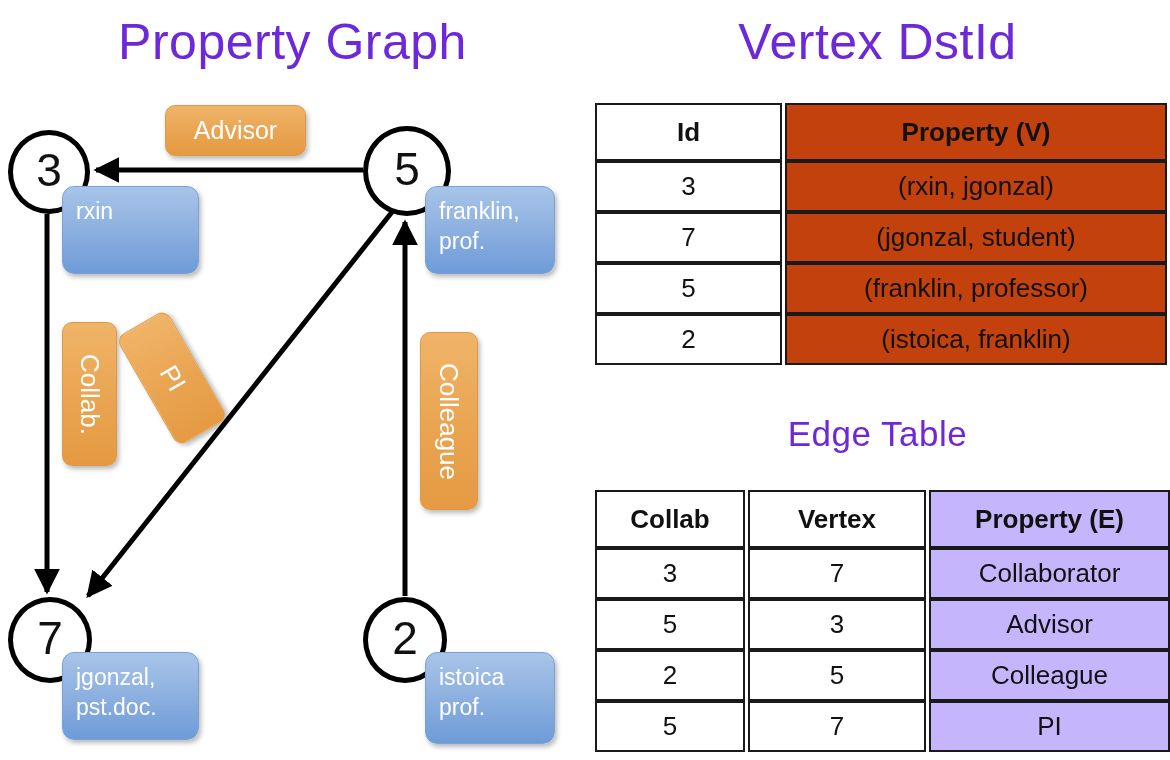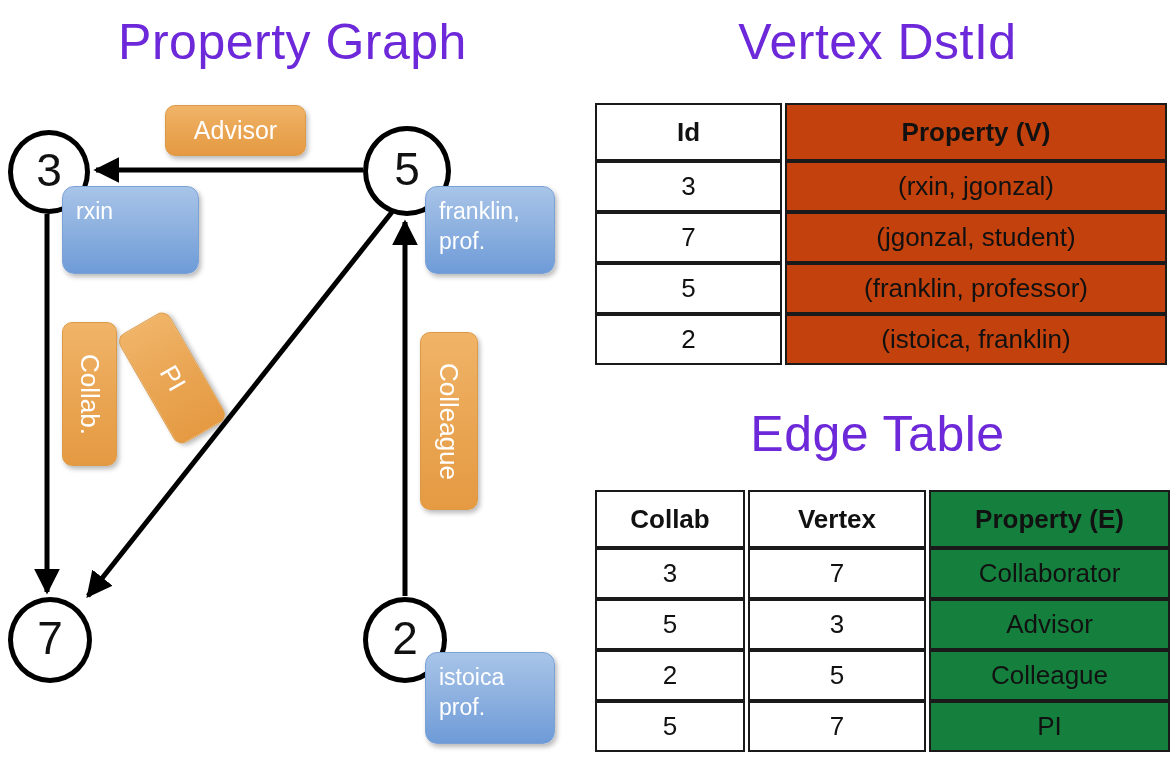--- a/index.html
+++ b/index.html
@@ -40,7 +40,7 @@
   #title-edge-table {
     left: 585px; top: 404px; width: 585px;
     text-align: center;
-    font-size: 50px;
+    font-size: 35px;
     line-height: 60px;
   }
 

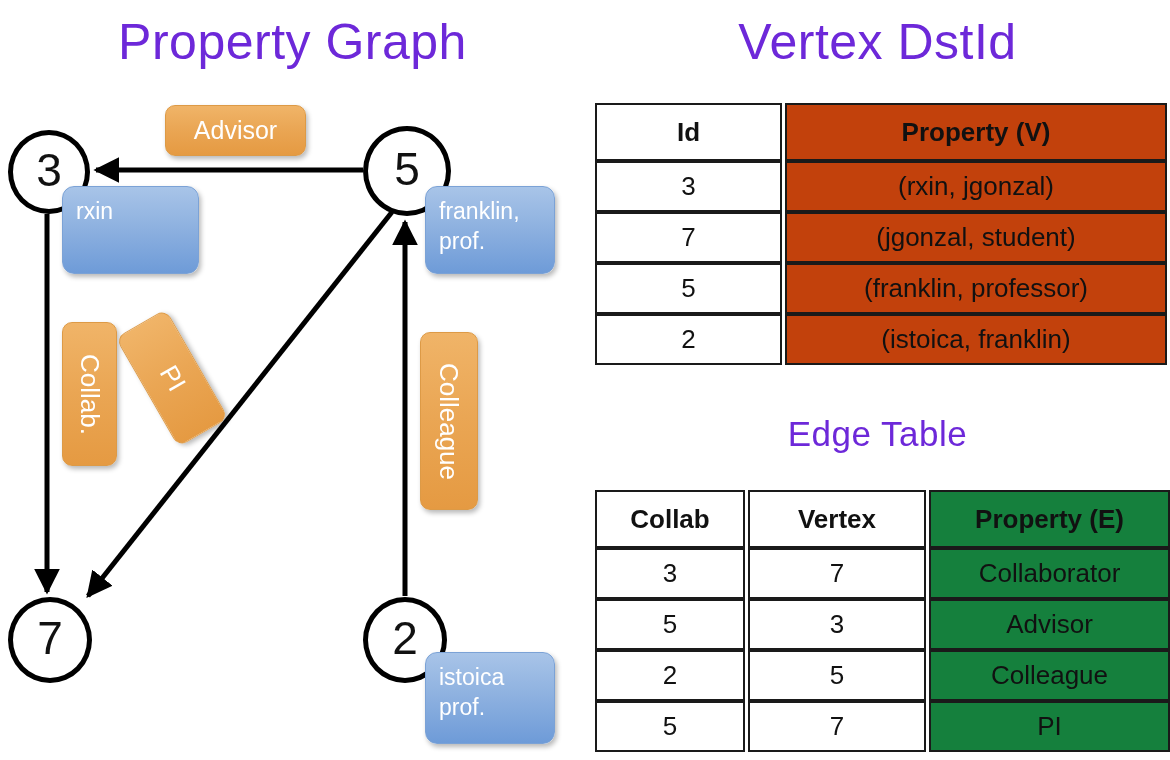--- a/index.html
+++ b/index.html
@@ -168,7 +168,7 @@
     height: 47px;
   }
   .cell-blue   { background: #c2410c; }
-  .cell-orange { background: #15803d; }
+  .cell-orange { background: #c4b5fd; }
   .cell-white  { background: #ffffff; }
 
   #vertex-table { left: 592px; top: 103px; width: 575px; }

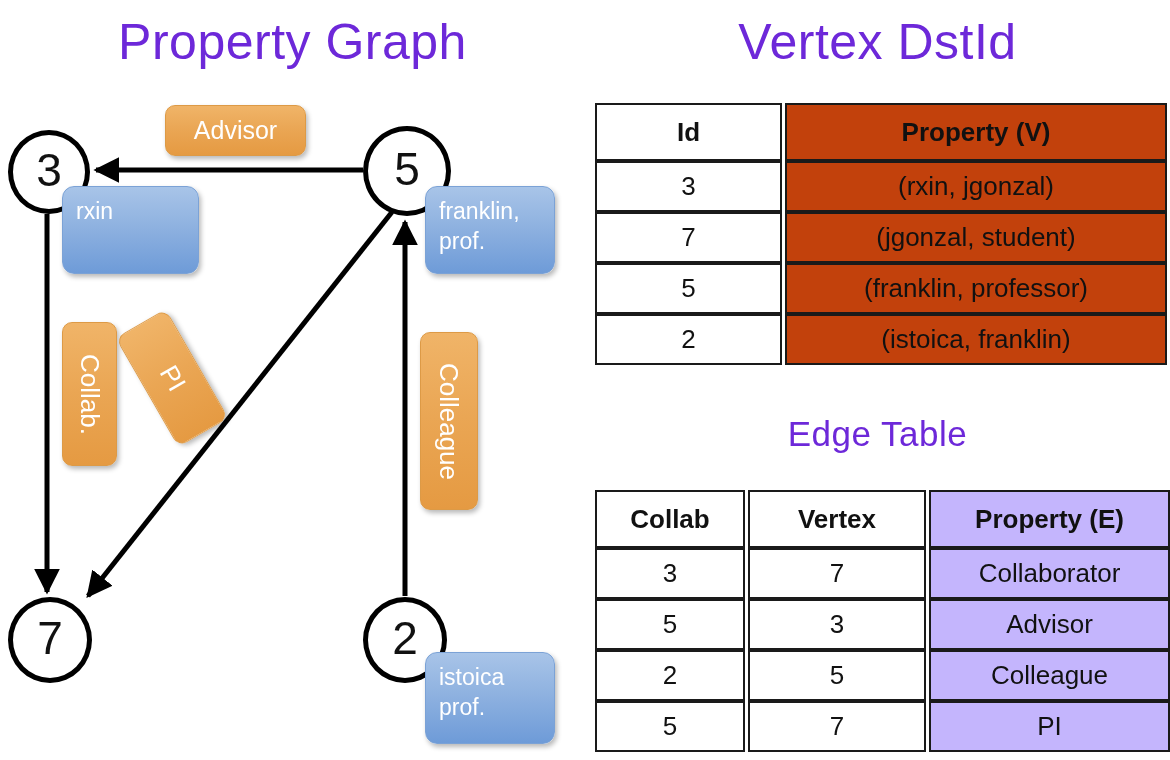--- a/index.html
+++ b/index.html
@@ -227,6 +227,10 @@
     <div>franklin,</div>
     <div>prof.</div>
   </div>
+  <div class="prop-box" id="prop-jgonzal">
+    <div>jgonzal,</div>
+    <div>pst.doc.</div>
+  </div>
   <div class="prop-box" id="prop-istoica">
     <div>istoica</div>
     <div>prof.</div>

